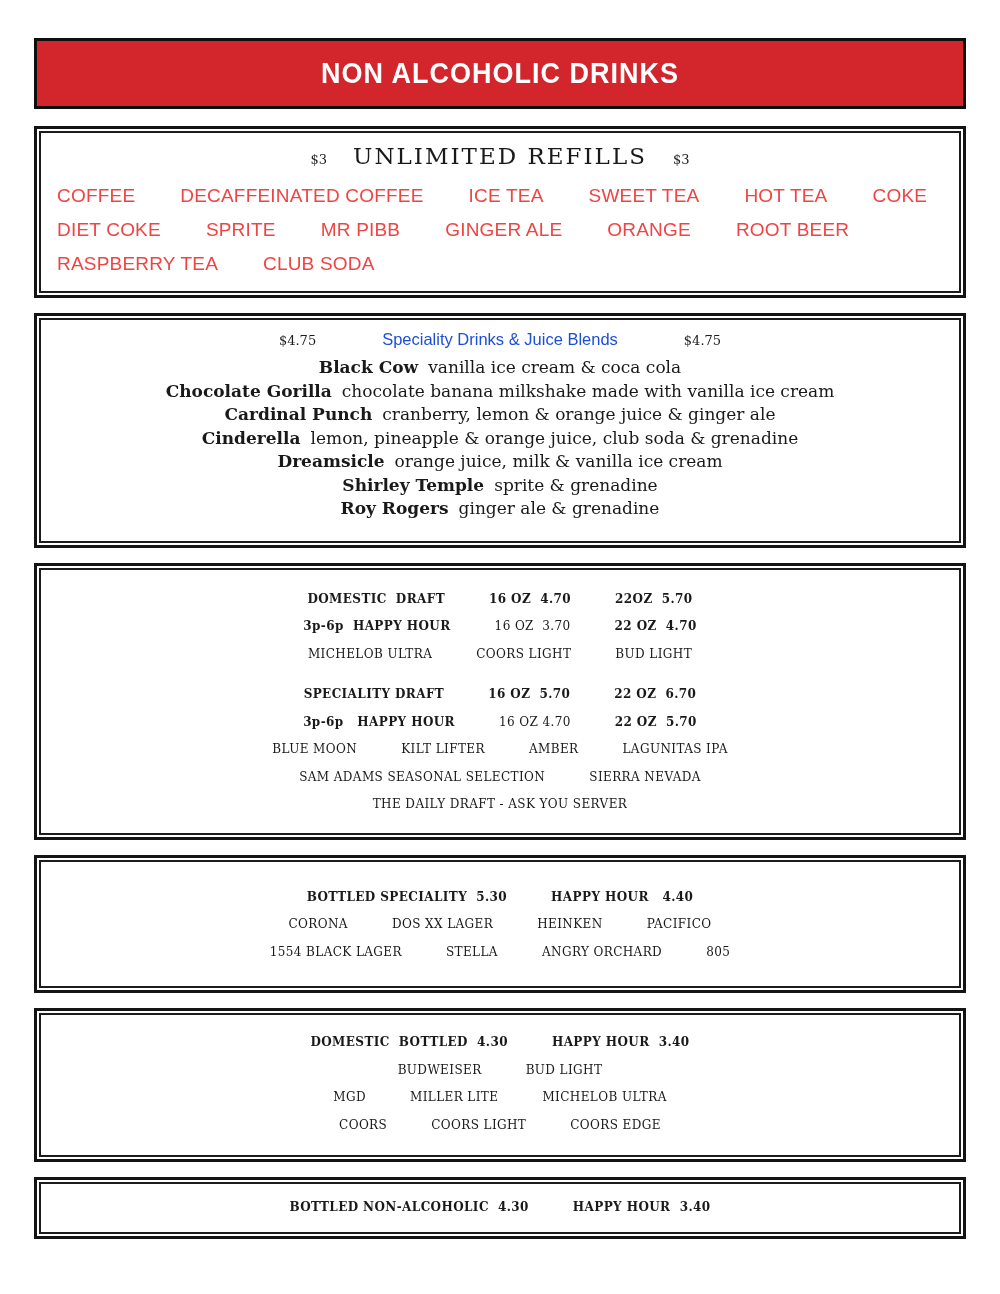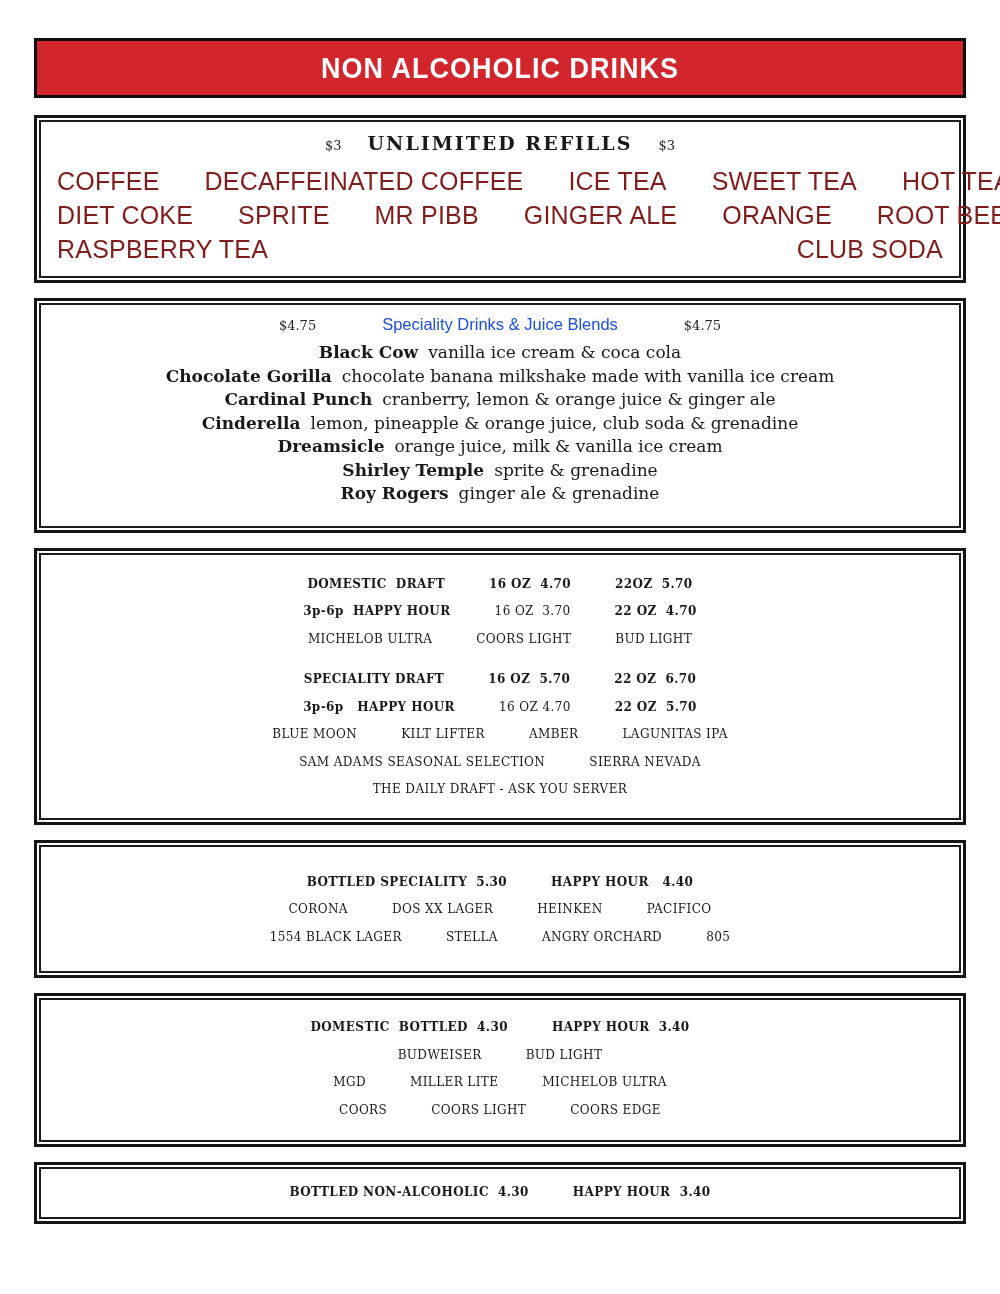--- a/index.html
+++ b/index.html
@@ -15,7 +15,7 @@
 
   
   .banner {
-    height: 60px;
+    height: 71px;
     background: var(--red, #d2262c);
     border: 3px solid #0e0e0e;
     display: flex;

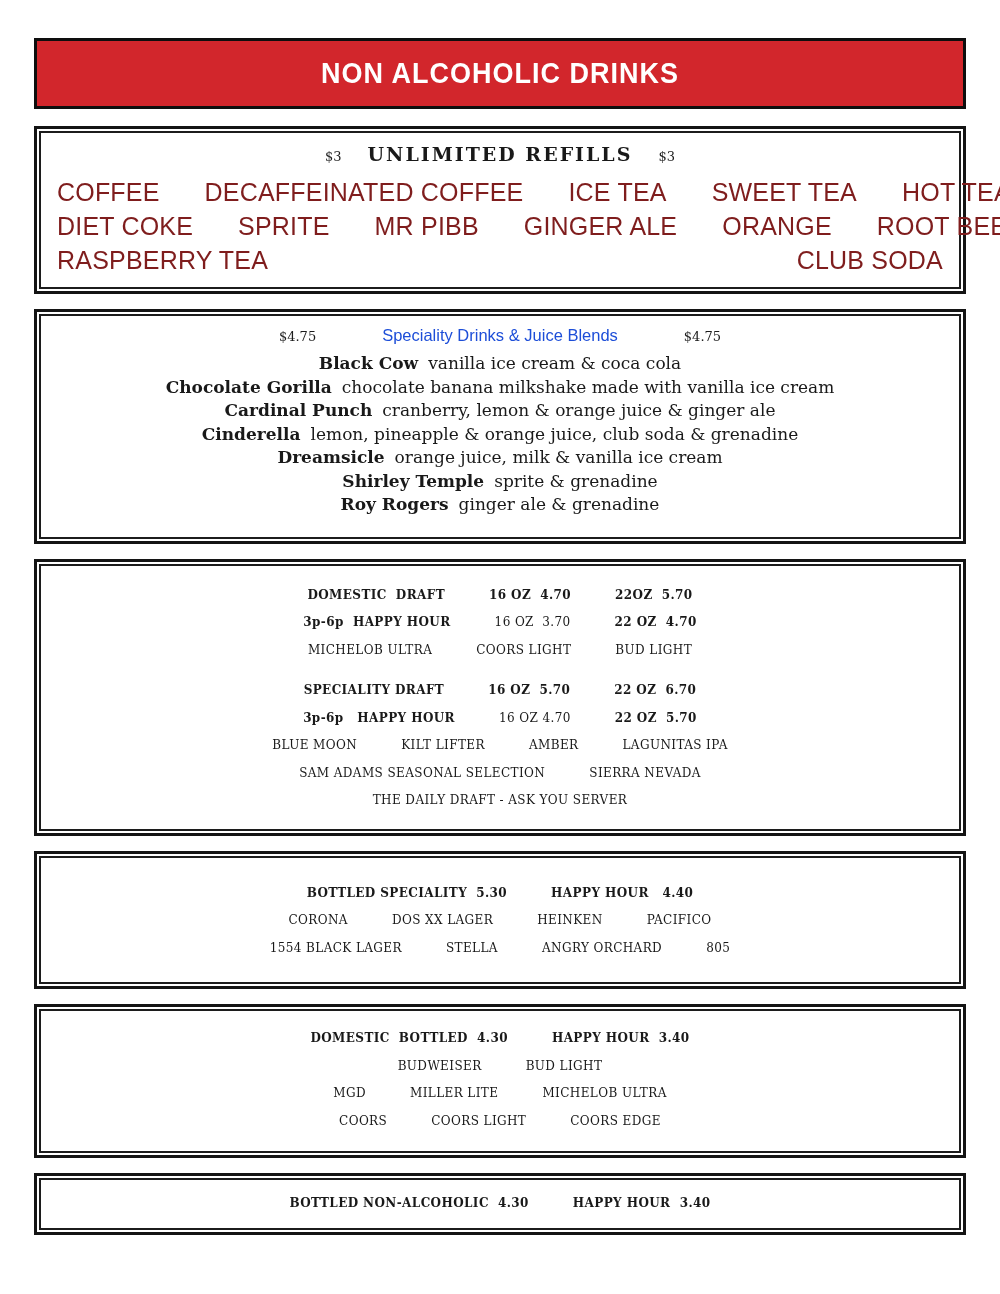--- a/index.html
+++ b/index.html
@@ -56,8 +56,8 @@
   }
   .small-price { font-size: 13px; color: #1c1c1c; }
   .refills-title {
-    font-size: 19px;
-    font-weight: 700;
+    font-size: 23px;
+    font-weight: 400;
     letter-spacing: 2px;
   }
   .line.words {

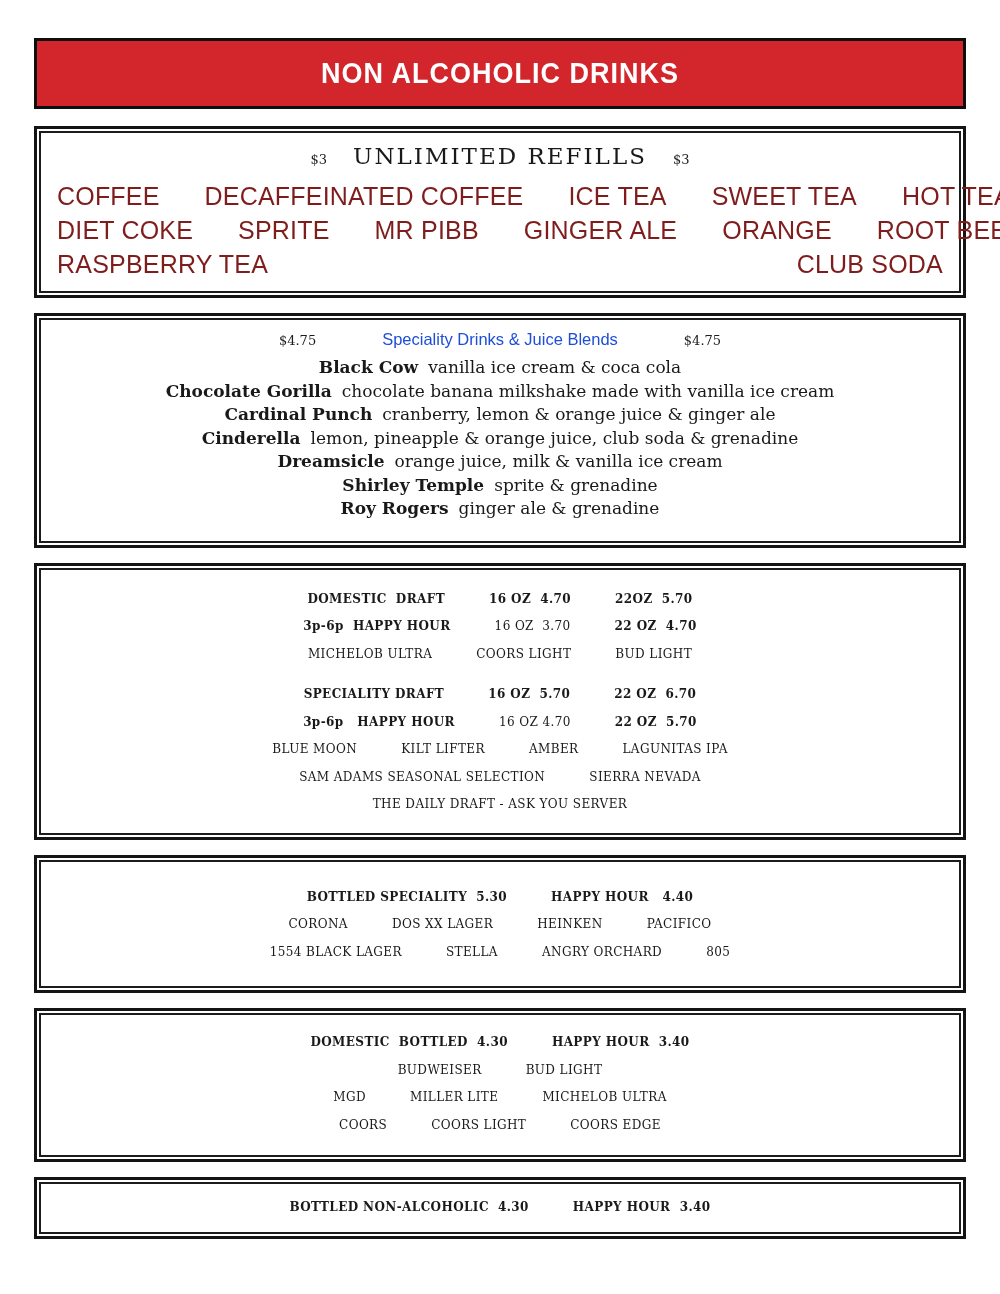--- a/index.html
+++ b/index.html
@@ -62,13 +62,13 @@
   }
   .line.words {
     display: flex;
-    justify-content: space-between;
+    justify-content: flex-start;
     gap: 45px;
     font-family: "Liberation Sans", sans-serif;
-    font-size: 25px;
+    font-size: 19px;
     line-height: 34px;
     letter-spacing: .2px;
-    color: #7f1d1d;
+    color: #ef4444;
   }
 
   

